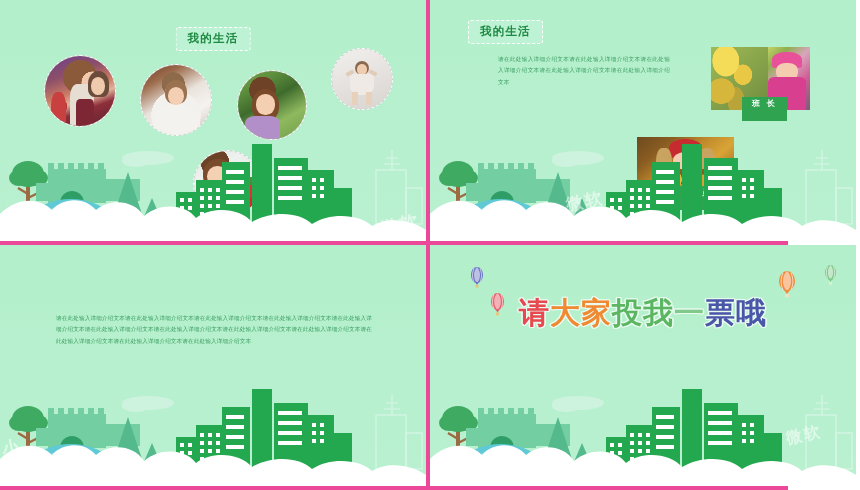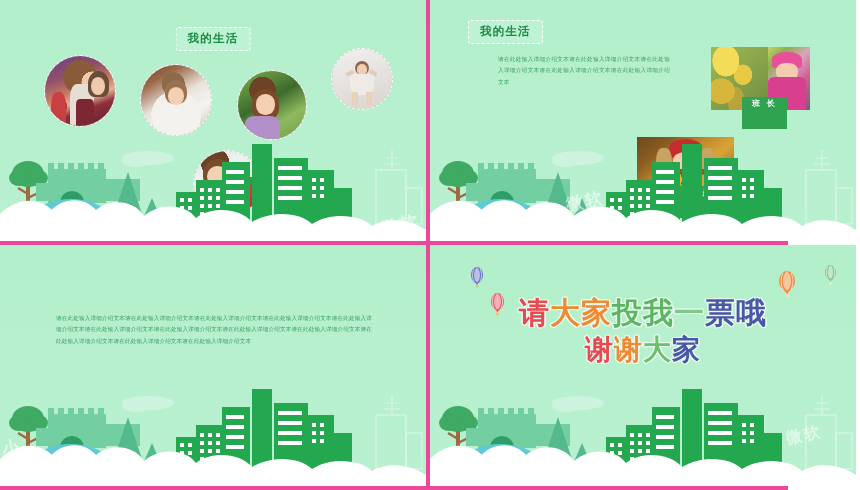--- a/index.html
+++ b/index.html
@@ -99,7 +99,7 @@
     font-size: 8px;
     font-weight: bold;
     letter-spacing: 2px;
-    padding: 3px 10px 20px 10px;
+    padding: 3px 10px 12px 10px;
     white-space: nowrap;
     font-family: "DejaVu Sans", "Liberation Sans", sans-serif;
     line-height: 1.1;

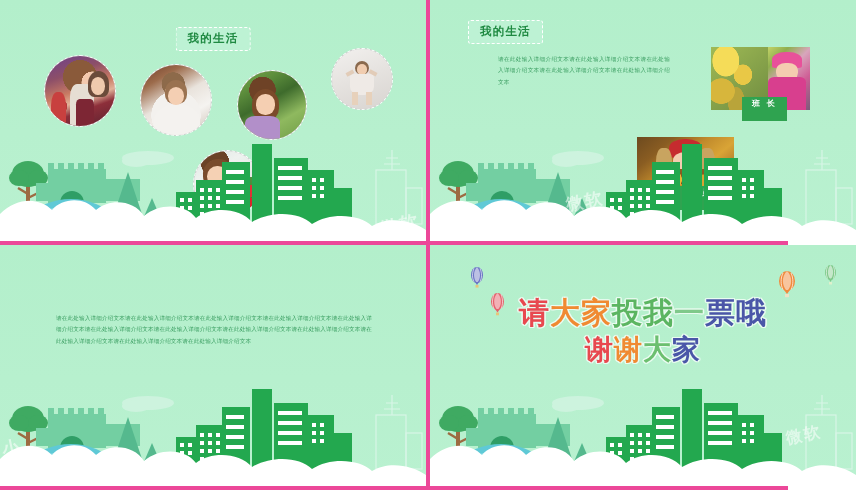--- a/index.html
+++ b/index.html
@@ -582,7 +582,6 @@
 
     <div class="headline-wrap">
       <div class="headline-1"><span style="color: rgb(232, 72, 79);">请</span><span style="color: rgb(240, 138, 50);">大</span><span style="color: rgb(240, 138, 50);">家</span><span style="color: rgb(91, 181, 97);">投</span><span style="color: rgb(91, 181, 97);">我</span><span style="color: rgb(127, 201, 138);">一</span><span style="color: rgb(74, 86, 168);">票</span><span style="color: rgb(74, 86, 168);">哦</span></div>
-      <div class="headline-2"><span style="color: rgb(232, 72, 79);">谢</span><span style="color: rgb(240, 138, 50);">谢</span><span style="color: rgb(108, 191, 111);">大</span><span style="color: rgb(74, 86, 168);">家</span></div>
     </div>
 
     <div class="scenery">

